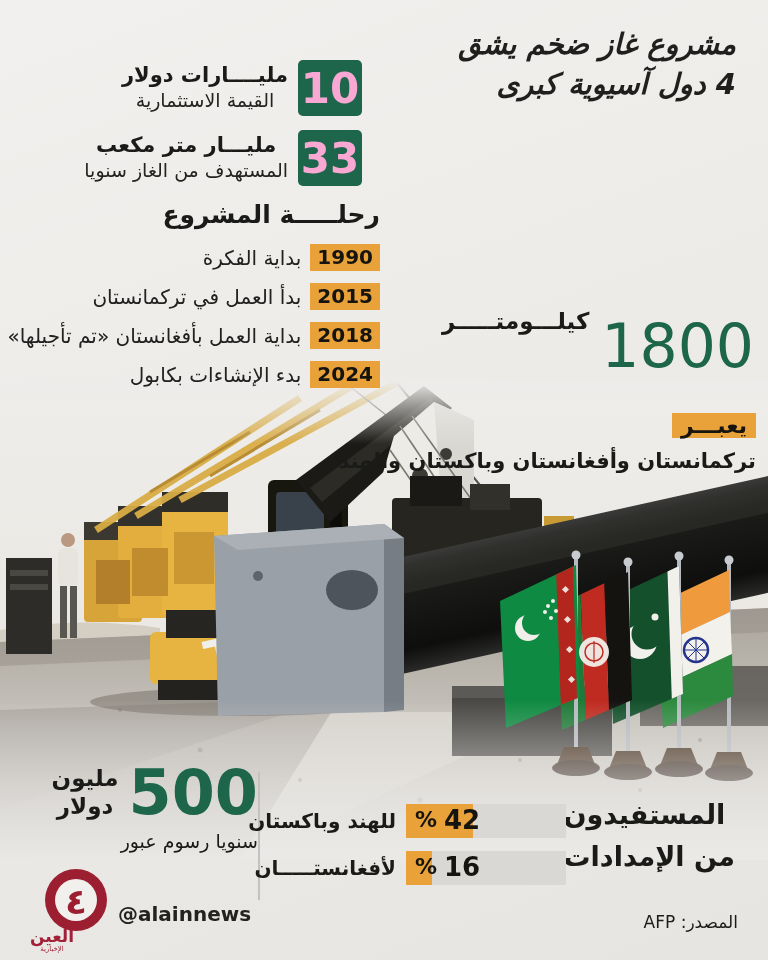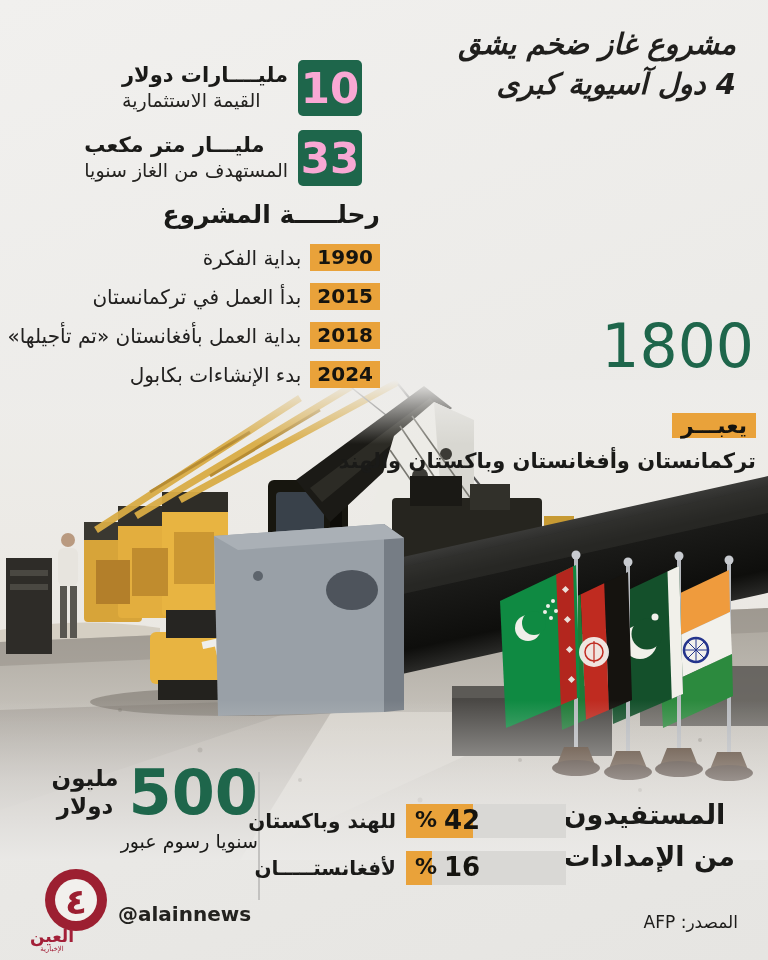--- a/index.html
+++ b/index.html
@@ -14,7 +14,7 @@
   .stat{position:absolute;right:406px;display:flex;gap:10px;align-items:flex-start;z-index:2;white-space:nowrap;}
   .stat-box{width:64px;height:56px;background:#1e664b;color:#f9a8d4;font-size:42px;font-weight:bold;
     display:flex;align-items:center;justify-content:center;border-radius:5px;flex:0 0 auto;direction:ltr;}
-  .stat-labels{text-align:left;margin-top:2px;}
+  .stat-labels{text-align:center;margin-top:2px;}
   .stat-labels .lb{font-size:21px;font-weight:bold;line-height:1.25;}
   .stat-labels .ln{font-size:19px;line-height:1.35;color:#242320;}
   

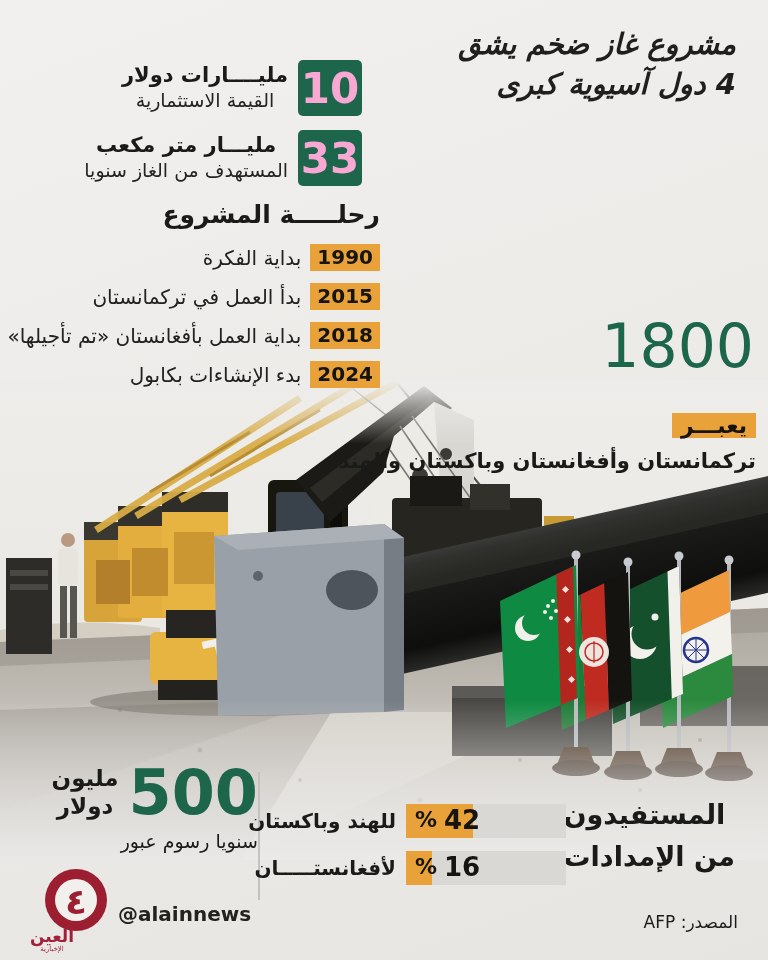--- a/index.html
+++ b/index.html
@@ -104,6 +104,7 @@
   <div class="length">
     <div class="big-num">1800</div>
     <div class="len-labels">
+      <div class="lb">كيلـــومتـــــر</div>
     </div>
   </div>
 

